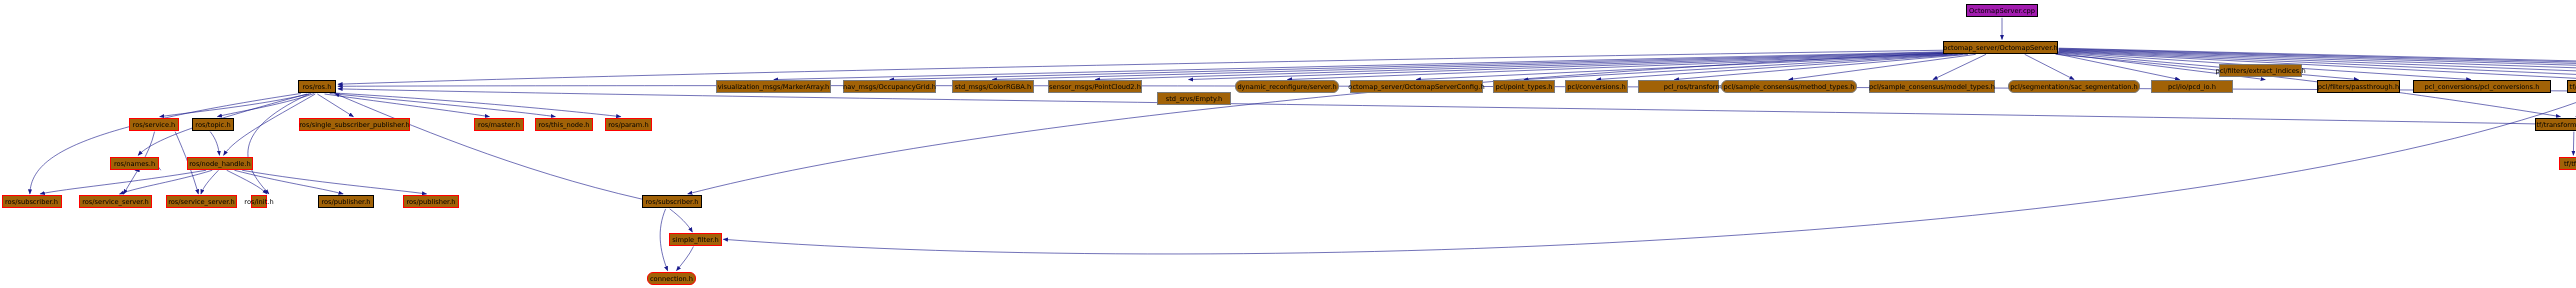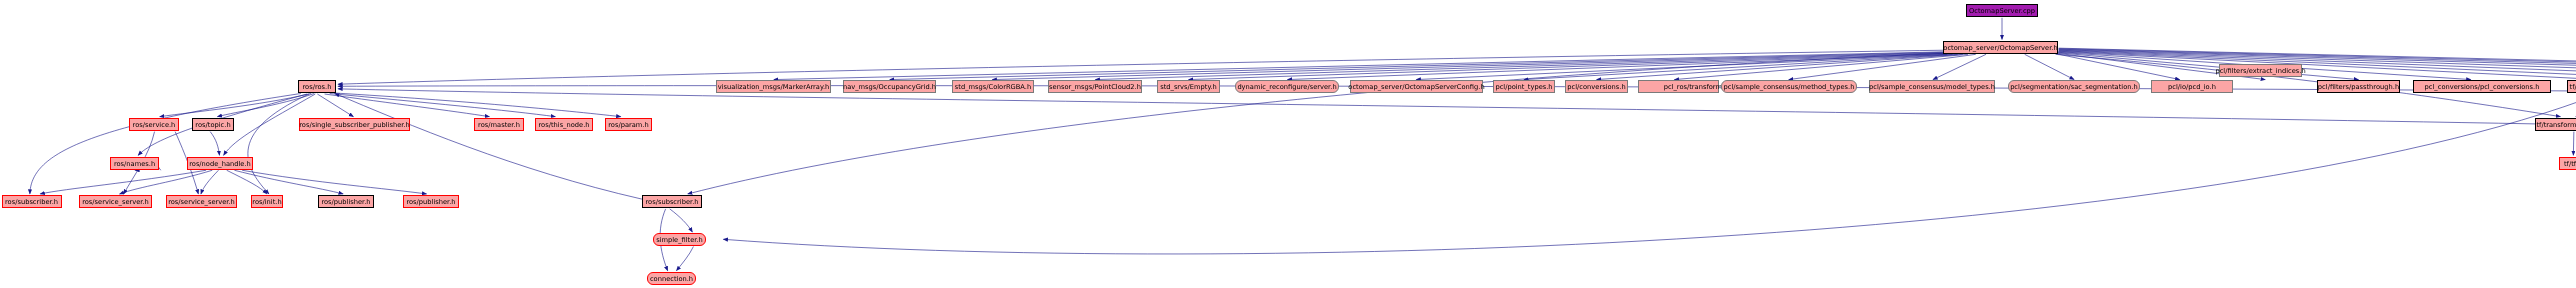--- a/index.html
+++ b/index.html
@@ -6,7 +6,7 @@
   #canvas{position:relative;width:3359px;height:289px;background:#ffffff;overflow:hidden;
           font-family:"DejaVu Sans","Liberation Sans",sans-serif;}
   #edges{position:absolute;left:0;top:0;z-index:1;}
-  .node{position:absolute;box-sizing:border-box;height:13.4px;background:#fca5a5;
+  .node{position:absolute;box-sizing:border-box;height:13.4px;background:#a16207;
         display:flex;align-items:center;justify-content:center;white-space:nowrap;
         font-size:6.7px;color:#000;z-index:2;padding:0 1.5px;cursor:pointer;}
   .b-black{border:0.5px solid #000000;}

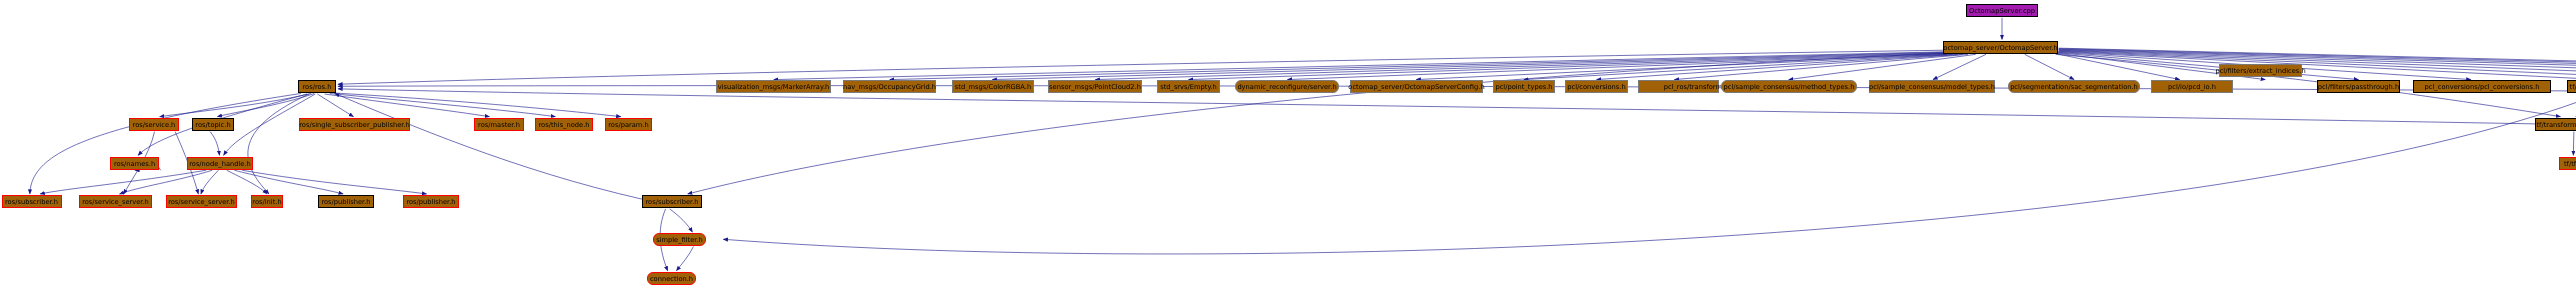--- a/index.html
+++ b/index.html
@@ -99,7 +99,7 @@
       <div class="node b-gray" style="left: 843px; top: 80px; width: 93px;">nav_msgs/OccupancyGrid.h</div>
       <div class="node b-gray" style="left: 952px; top: 80px; width: 82px;">std_msgs/ColorRGBA.h</div>
       <div class="node b-gray" style="left: 1048px; top: 80px; width: 94px;">sensor_msgs/PointCloud2.h</div>
-      <div class="node b-gray" style="left: 1157px; top: 80px; width: 63px;">std_srvs/Empty.h</div>
+      <div class="node b-gray" style="left: 1157px; top: 92px; width: 74px;">std_srvs/Empty.h</div>
       <div class="node b-gray" style="left: 1235px; top: 80px; width: 104px; border-radius: 6px;">dynamic_reconfigure/server.h</div>
       <div class="node b-gray" style="left: 1350px; top: 80px; width: 133px;">octomap_server/OctomapServerConfig.h</div>
       <div class="node b-gray" style="left: 1493px; top: 80px; width: 62px;">pcl/point_types.h</div>

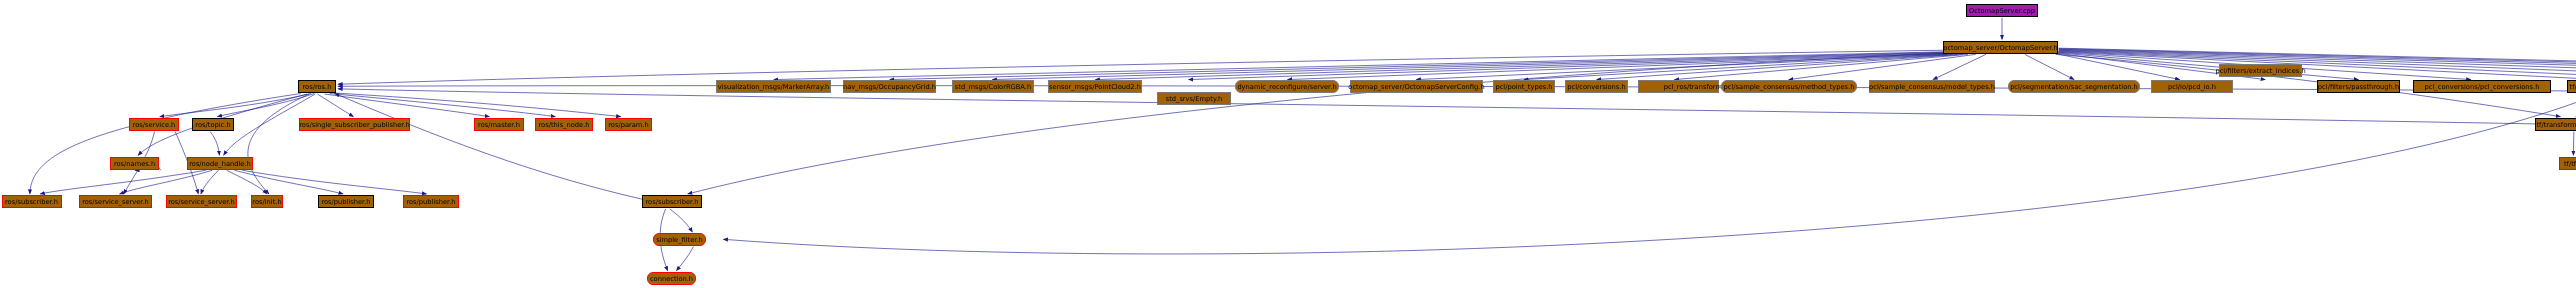--- a/index.html
+++ b/index.html
@@ -126,7 +126,7 @@
       <div class="node b-red" style="left: 1.5px; top: 195px; width: 60px;">ros/subscriber.h</div>
       <div class="node b-red" style="left: 79px; top: 195px; width: 73px;">ros/service_server.h</div>
       <div class="node b-red" style="left: 166px; top: 195px; width: 71px;">ros/service_server.h</div>
-      <div class="node b-red" style="left: 251px; top: 195px; width: 32px;">ros/init.h</div>
+      <div class="node b-red" style="left: 251px; top: 195px; width: 16px;">ros/init.h</div>
       <div class="node b-black" style="left: 318px; top: 195px; width: 56px;">ros/publisher.h</div>
       <div class="node b-red" style="left: 403px; top: 195px; width: 56px;">ros/publisher.h</div>
       <div class="node b-black" style="left: 642px; top: 195px; width: 60px;">ros/subscriber.h</div>

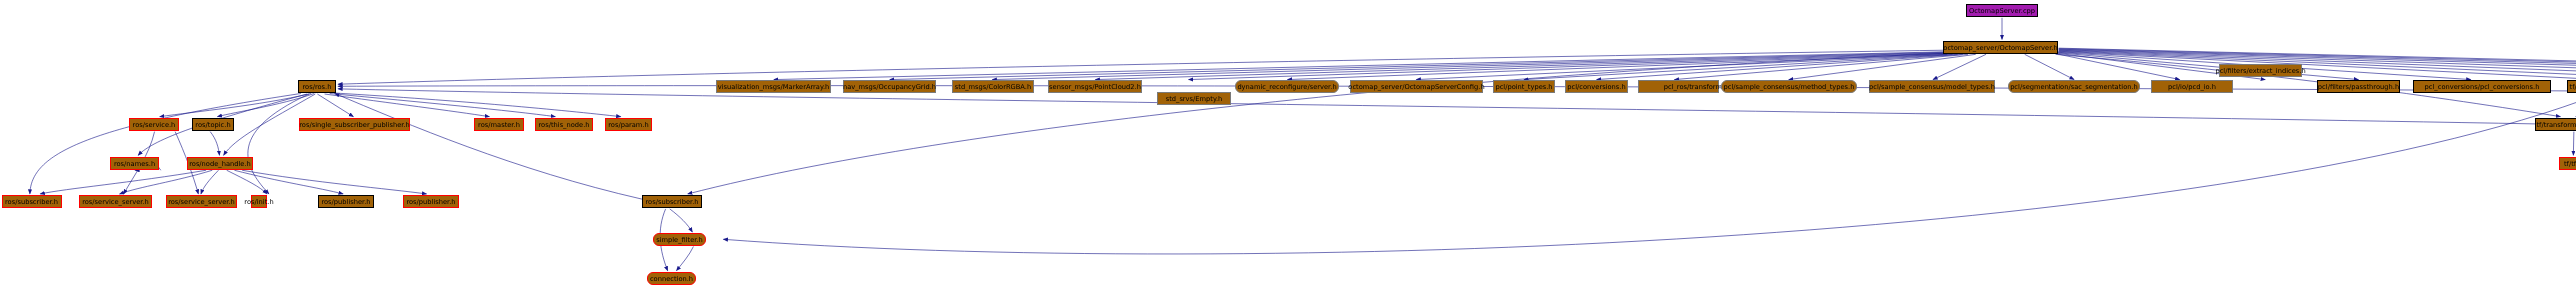--- a/index.html
+++ b/index.html
@@ -130,7 +130,7 @@
       <div class="node b-black" style="left: 318px; top: 195px; width: 56px;">ros/publisher.h</div>
       <div class="node b-red" style="left: 403px; top: 195px; width: 56px;">ros/publisher.h</div>
       <div class="node b-black" style="left: 642px; top: 195px; width: 60px;">ros/subscriber.h</div>
-      <div class="node b-red" style="left: 653px; top: 233px; width: 53px; border-radius: 6px;">simple_filter.h</div>
+      <div class="node b-red" style="left: 669px; top: 233px; width: 53px;">simple_filter.h</div>
       <div class="node b-red" style="left: 647px; top: 272px; width: 49px; border-radius: 6px;">connection.h</div>
     </div>
 </div>

